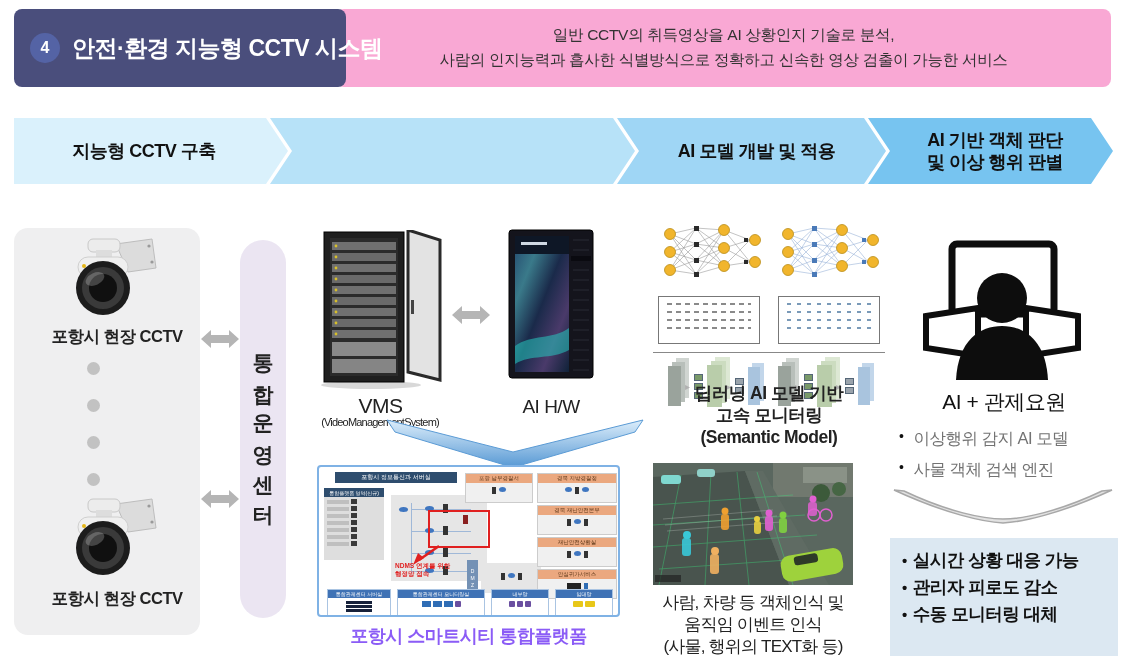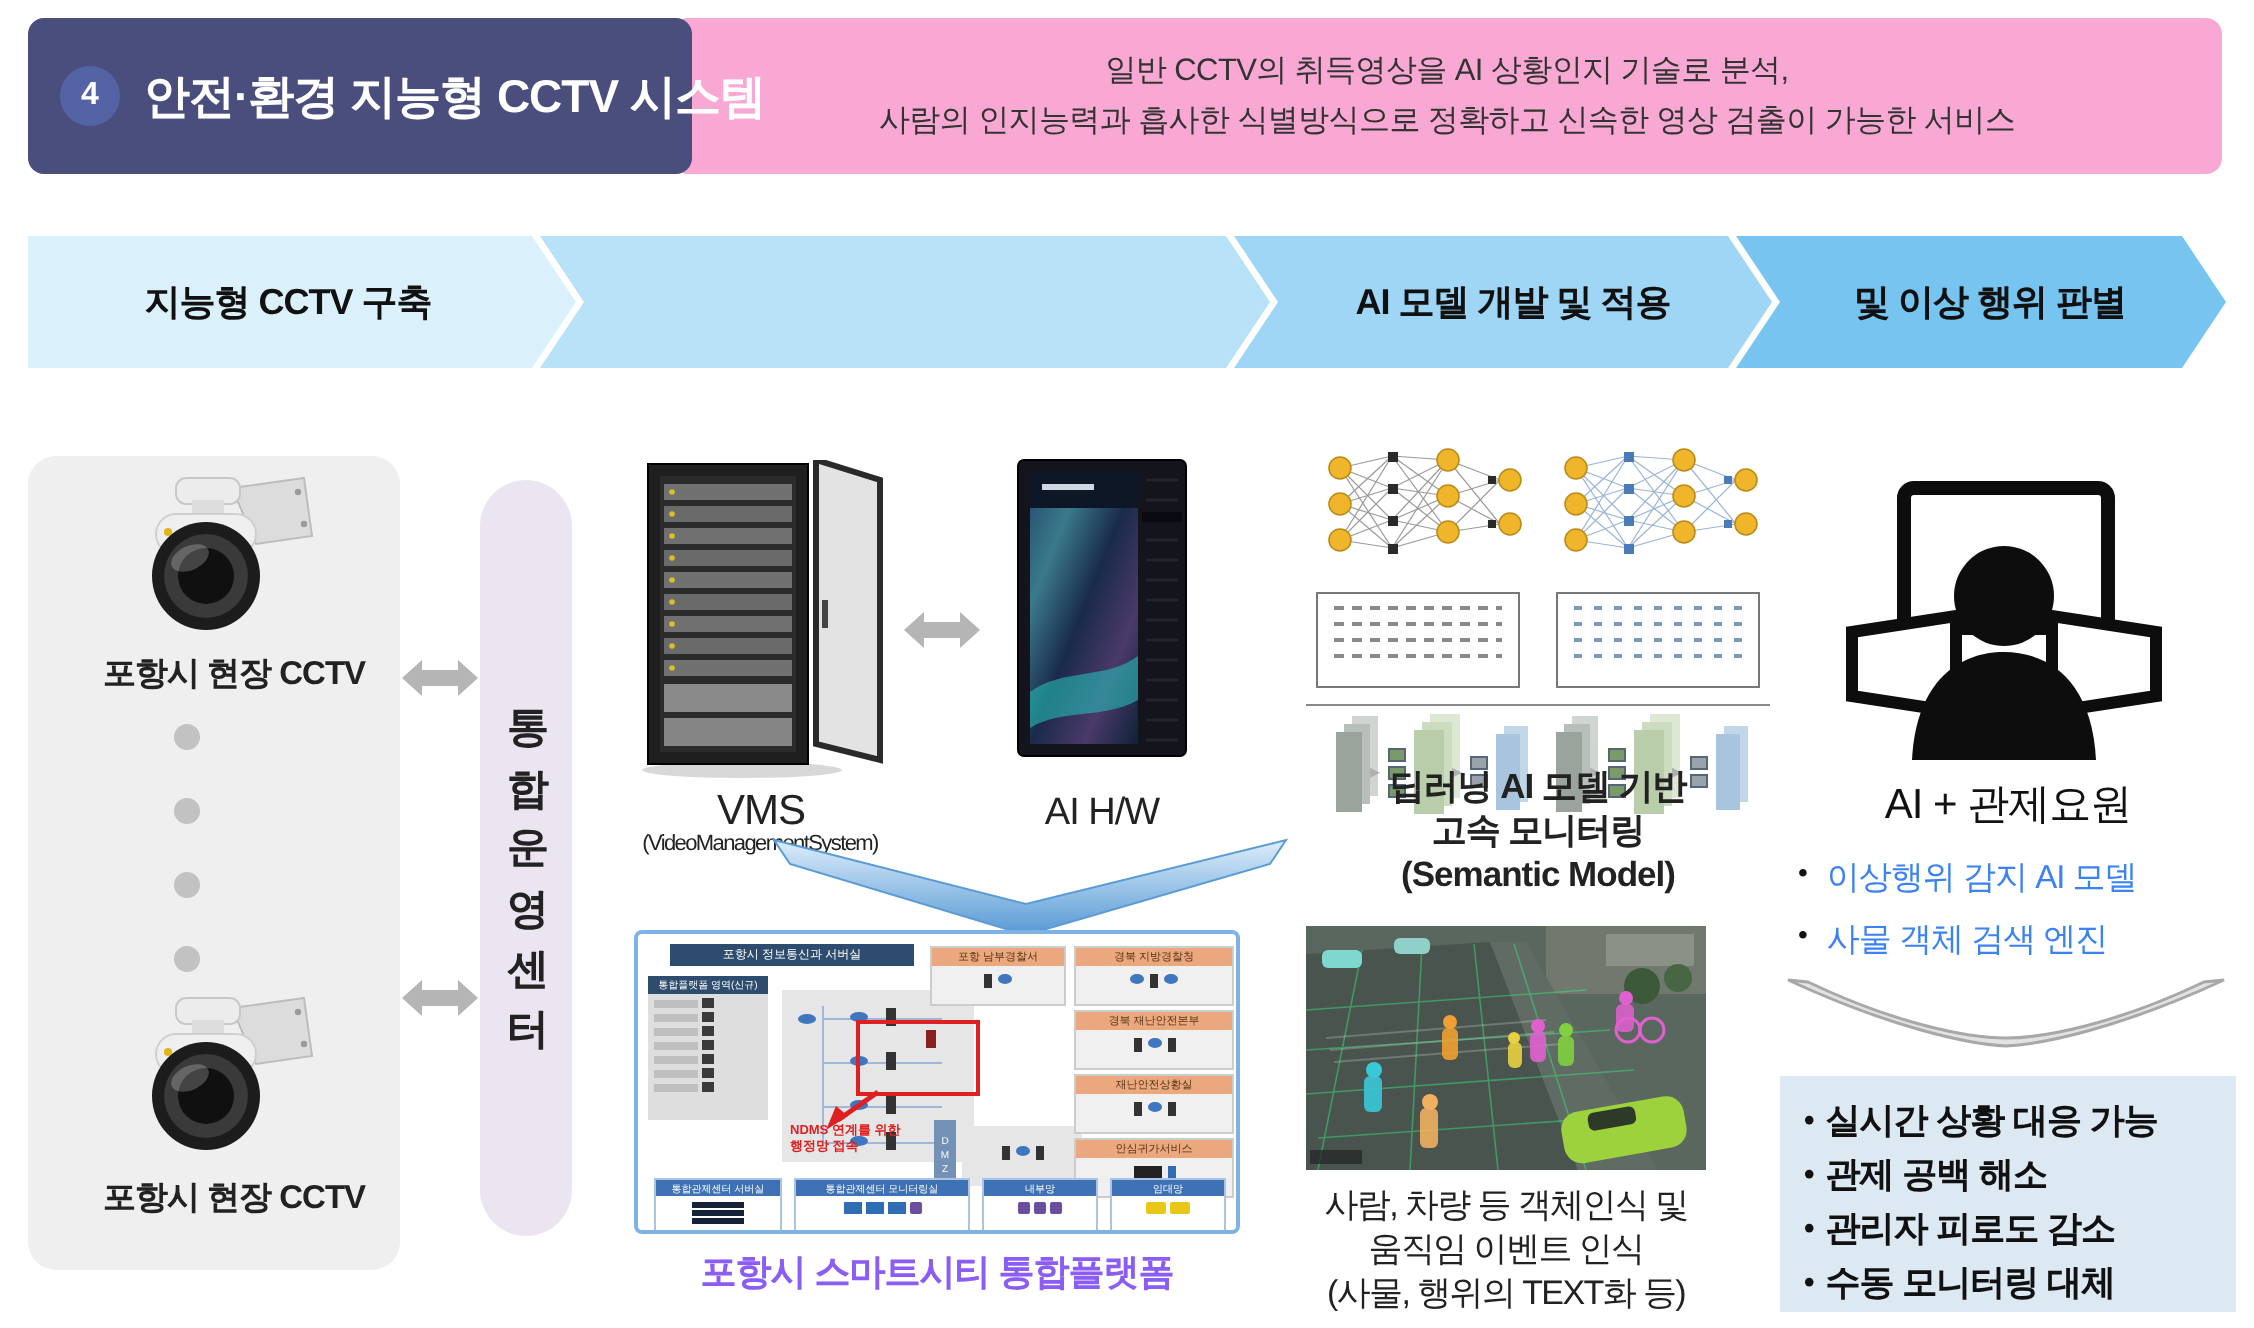--- a/index.html
+++ b/index.html
@@ -136,6 +136,7 @@
   <div class="abs proc-label" style="left:14px;width:260px;">지능형 CCTV 구축</div>
   <div class="abs proc-label" style="left:639px;width:235px;">AI 모델 개발 및 적용</div>
   <div class="abs proc-label two" style="left:890px;width:210px;">
+    <span>AI 기반 객체 판단</span>
     <span>및 이상 행위 판별</span>
   </div>
 

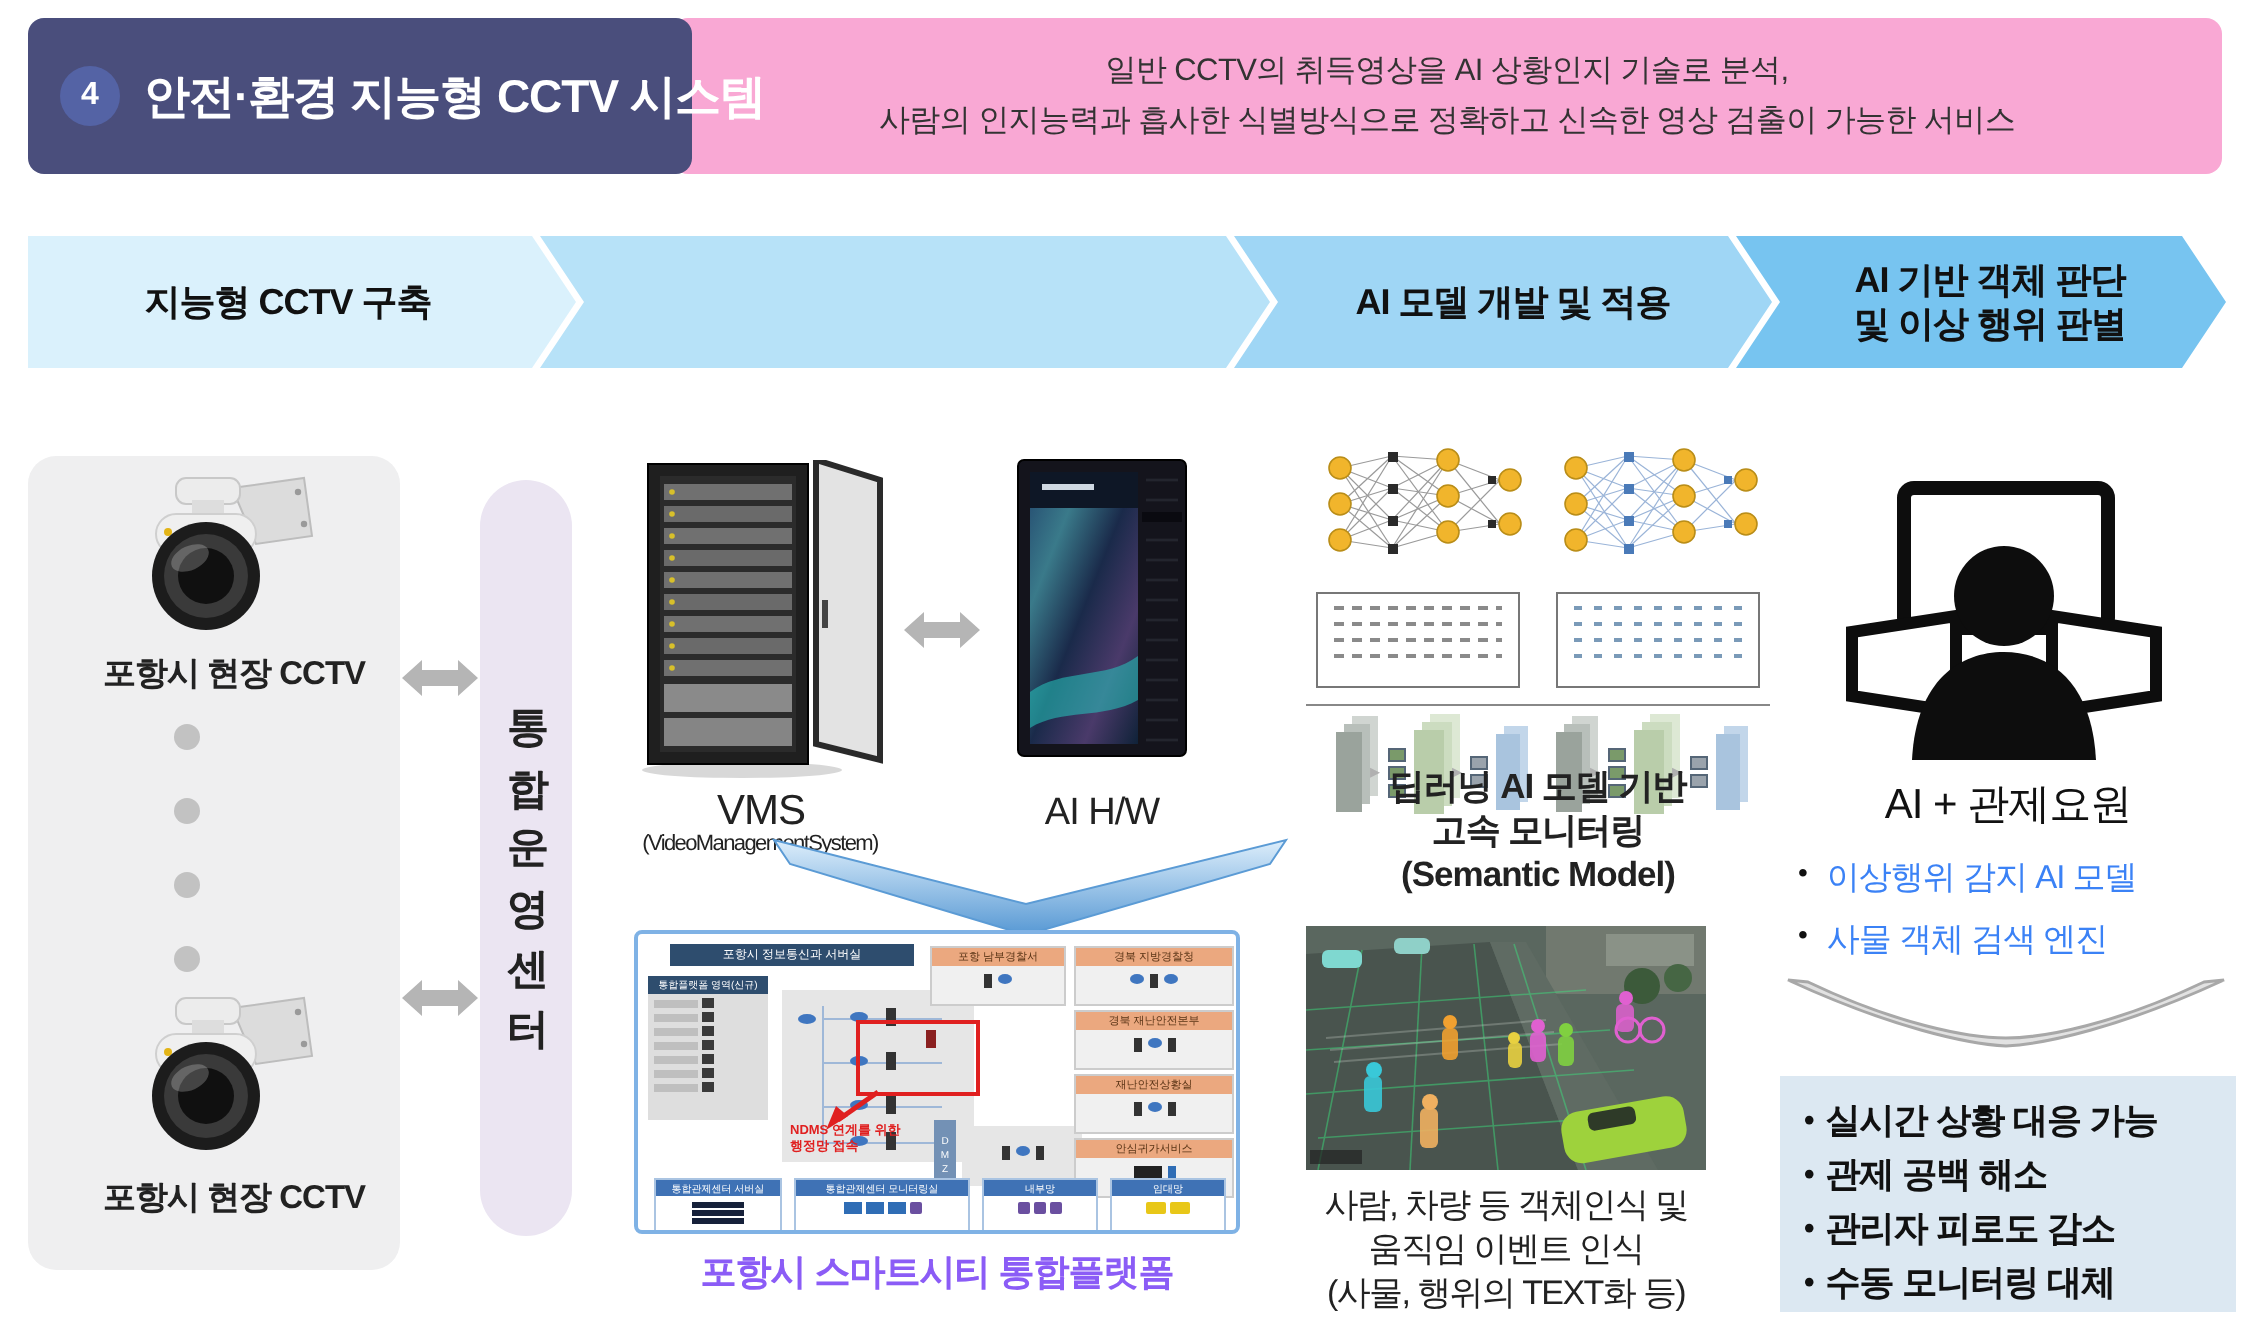--- a/index.html
+++ b/index.html
@@ -106,7 +106,7 @@
   
   .ctrl-title{left:890px;top:388px;width:228px;text-align:center;font-size:21px;font-weight:500;color:#111;letter-spacing:-0.5px;}
   .ctrl-bullets{left:893px;top:428px;width:228px;}
-  .ctrl-bullets .li{display:flex;gap:10px;font-size:16.5px;font-weight:500;color:#3b82f6;
+  .ctrl-bullets .li{display:flex;gap:10px;font-size:16.5px;font-weight:500;color:#737373;
     margin-bottom:9px;letter-spacing:-0.5px;}
   .ctrl-bullets .li:before{content:"•";color:#111;font-size:14px;margin-left:6px;}
   .benefits{left:890px;top:538px;width:228px;height:118px;background:#dce8f2;padding:9px 0 0 12px;box-sizing:border-box;}

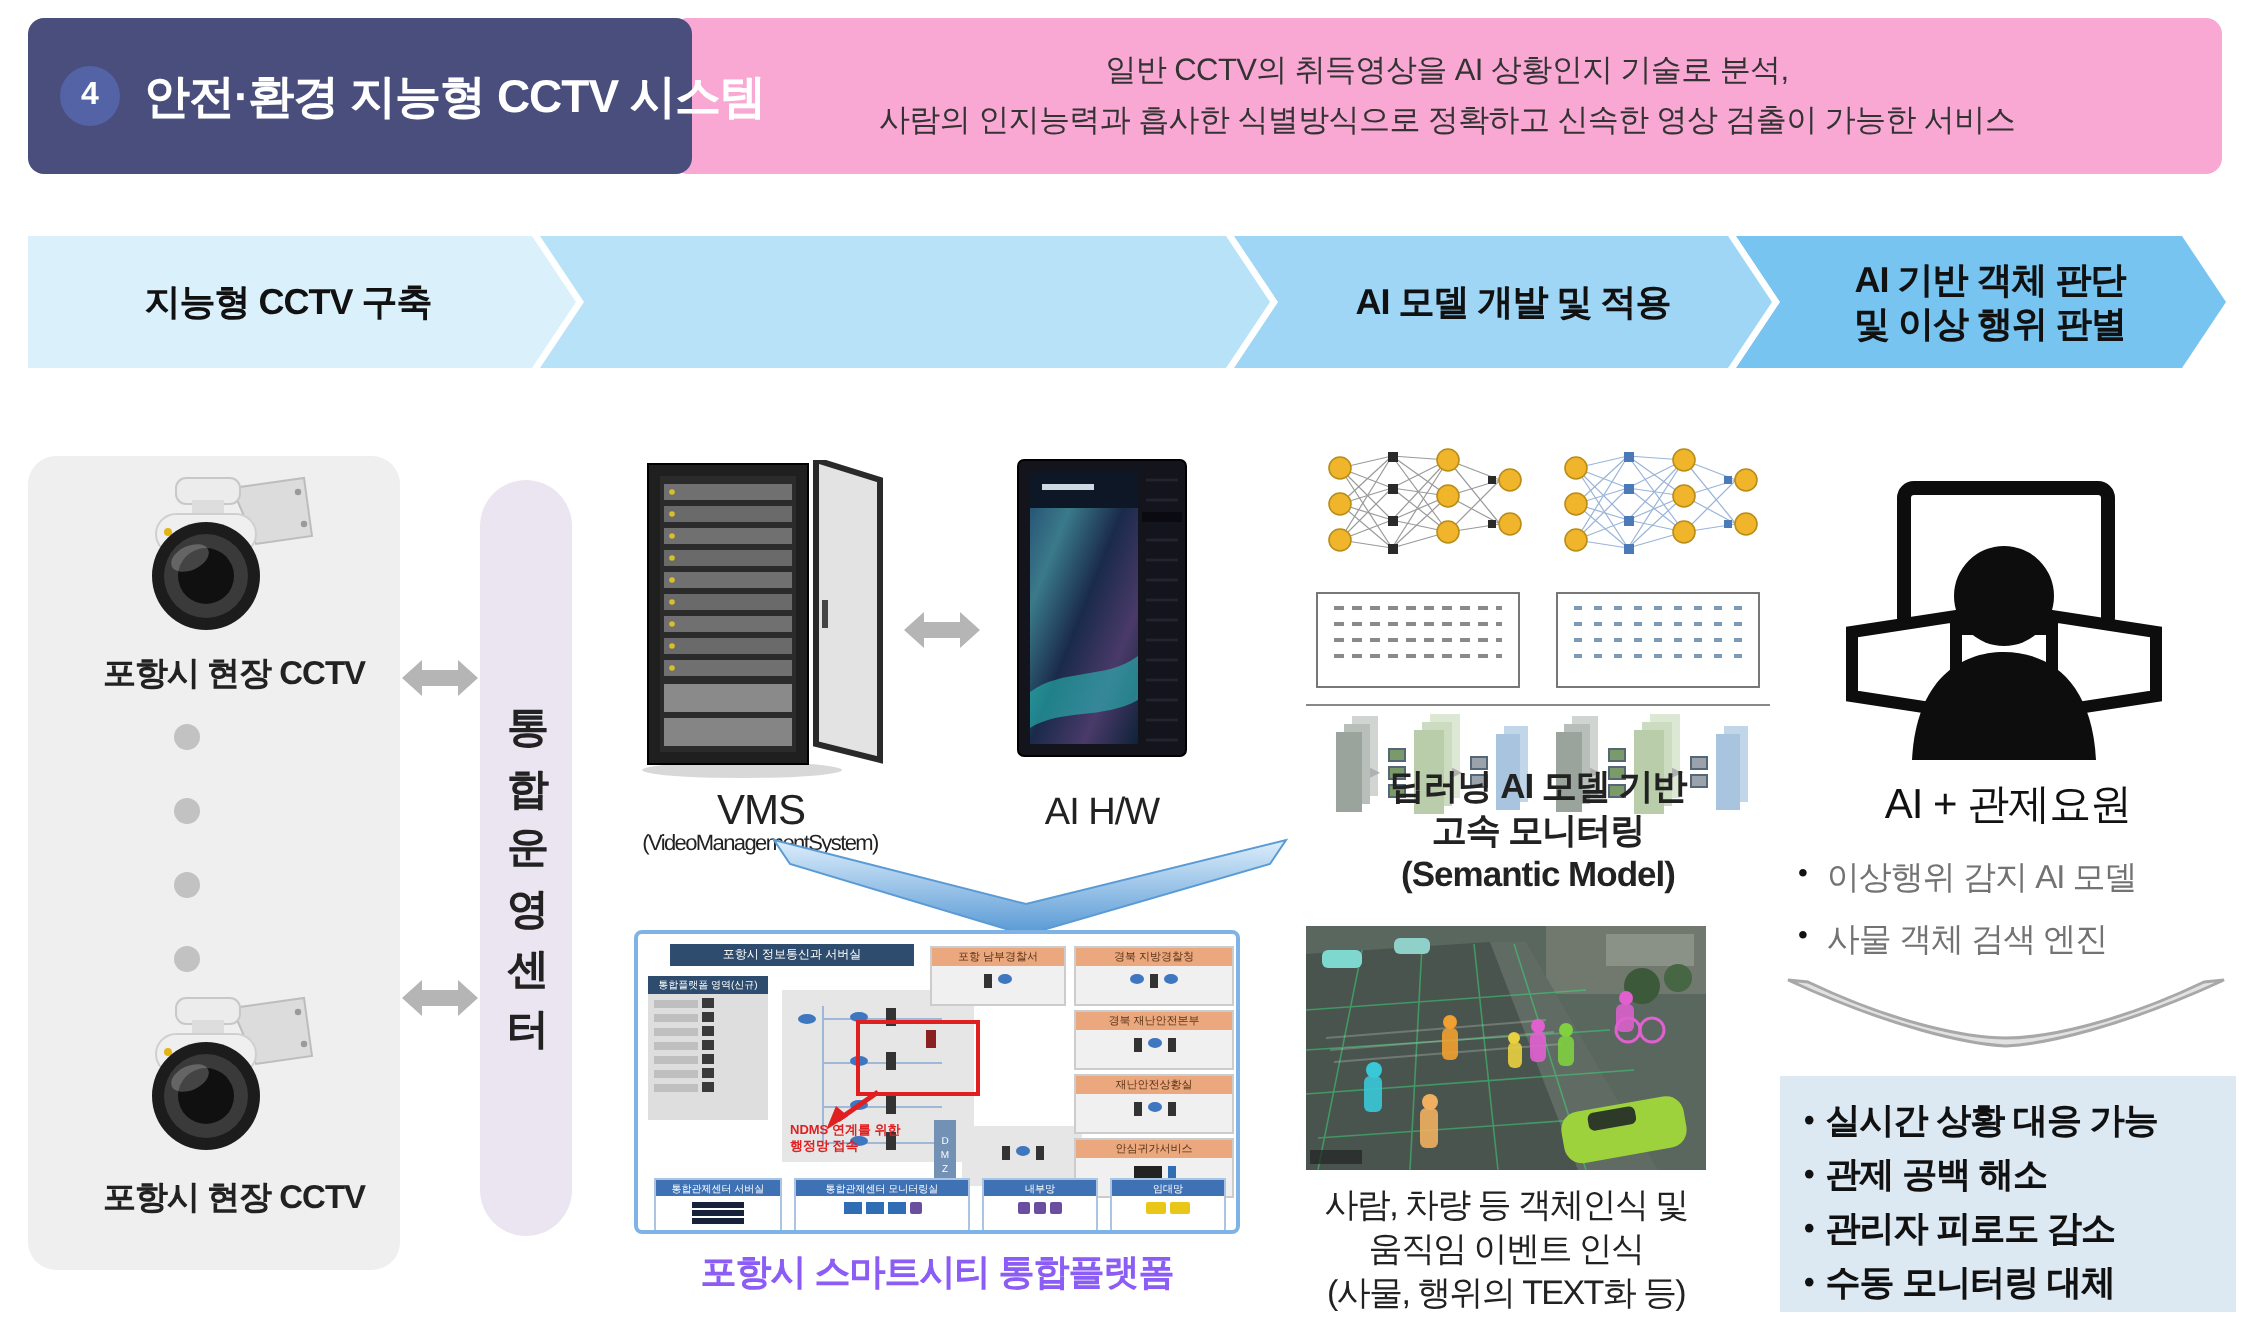--- a/index.html
+++ b/index.html
@@ -658,9 +658,6 @@
         <span>실시간 상황 대응 가능</span>
       </div>
     <div class="li">
-        <span>관제 공백 해소</span>
-      </div>
-    <div class="li">
         <span>관리자 피로도 감소</span>
       </div>
     <div class="li">

